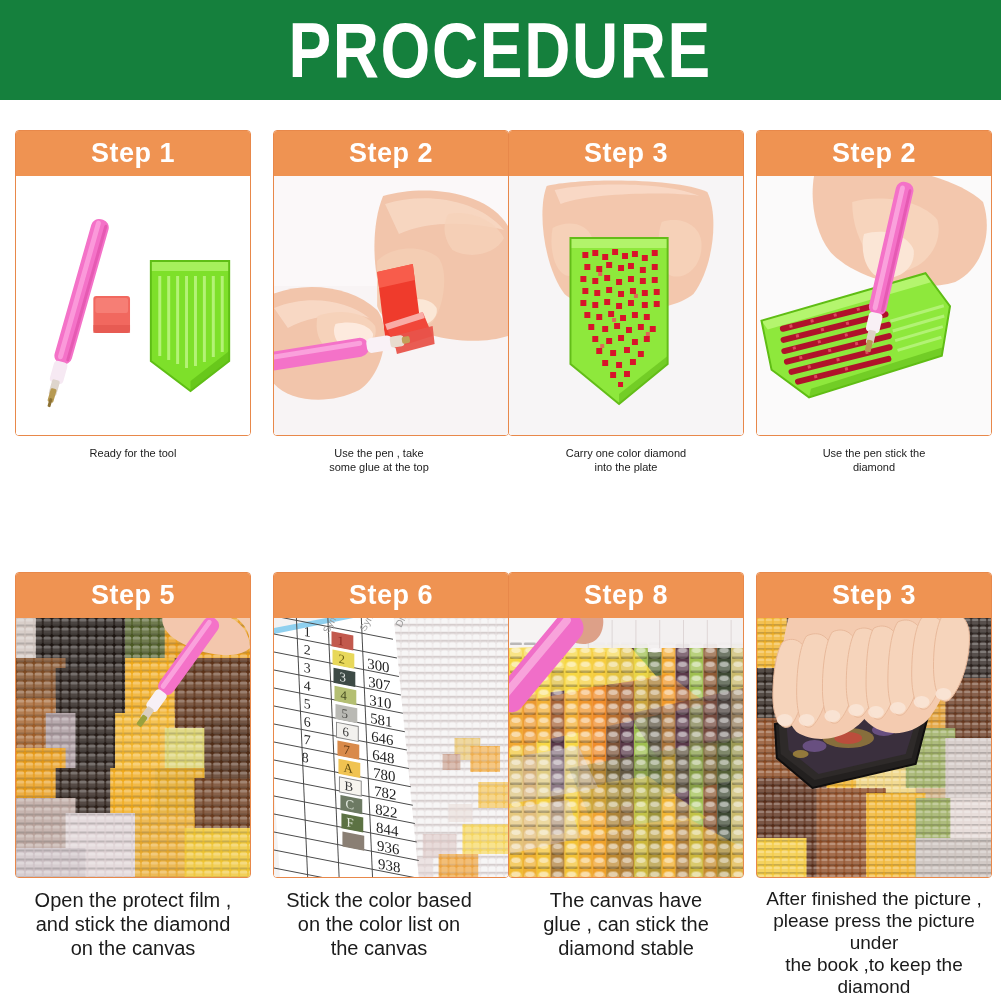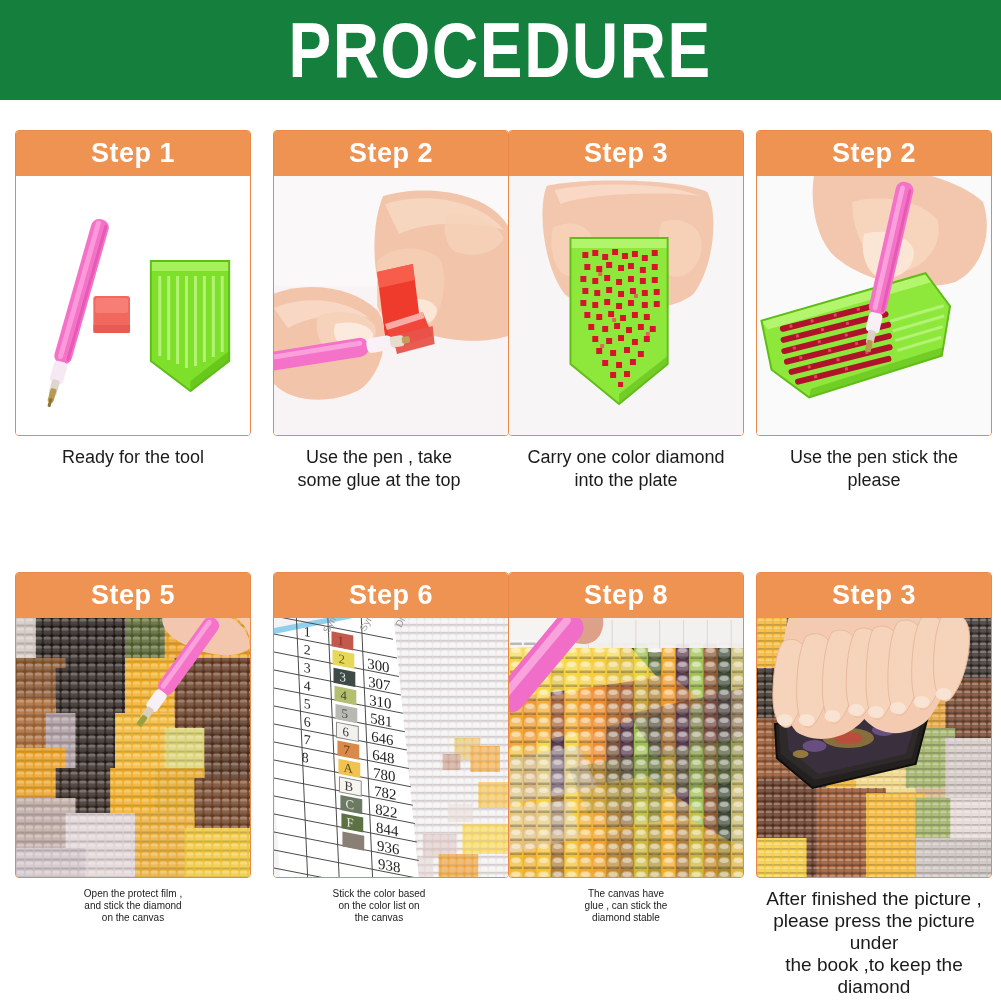--- a/index.html
+++ b/index.html
@@ -69,7 +69,7 @@
     position:absolute;left:0;width:236px;
     text-align:center;
     color:#1b1b1b;
-    font-size:18px;
+    font-size:11px;
     line-height:1.28;
   }
   .cap-r1{top:316px;}

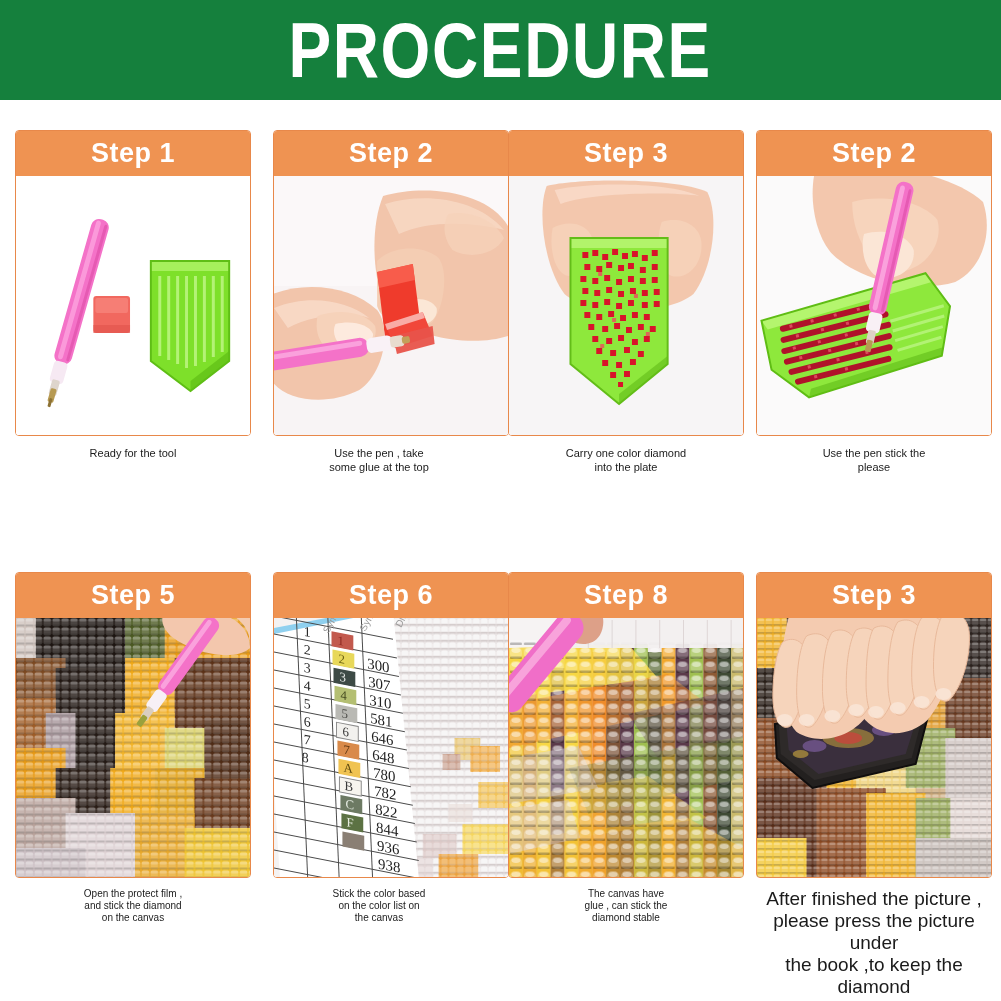--- a/index.html
+++ b/index.html
@@ -356,7 +356,7 @@
           </div>
         </div>
         <div class="caption cap-r1" style="white-space:pre-line">Use the pen stick the
-please</div>
+diamond</div>
       </div>
     </div>
 

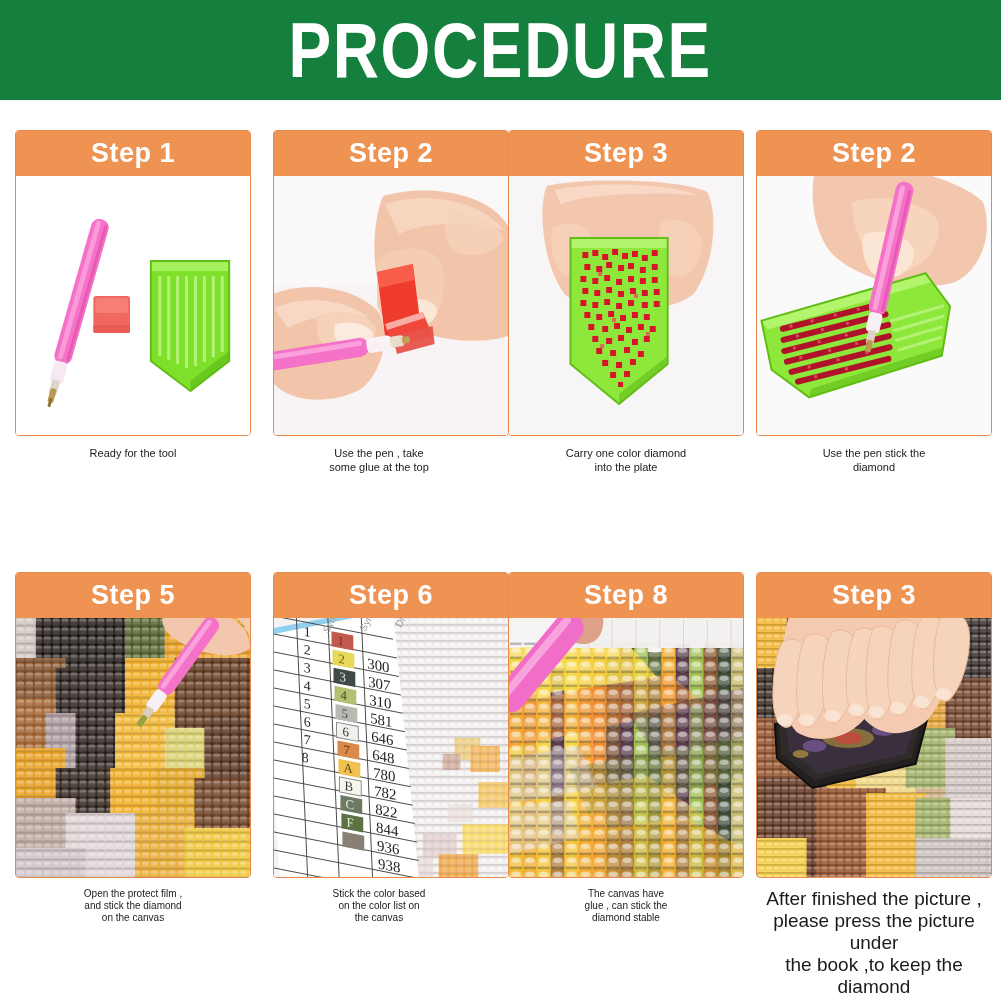--- a/index.html
+++ b/index.html
@@ -74,7 +74,7 @@
   }
   .cap-r1{top:316px;}
   .cap-r2{top:316px;}
-  .cap-tight{font-size:10px;line-height:1.2;}
+  .cap-tight{font-size:20px;line-height:1.2;}
 </style>
 </head>
 <body>

